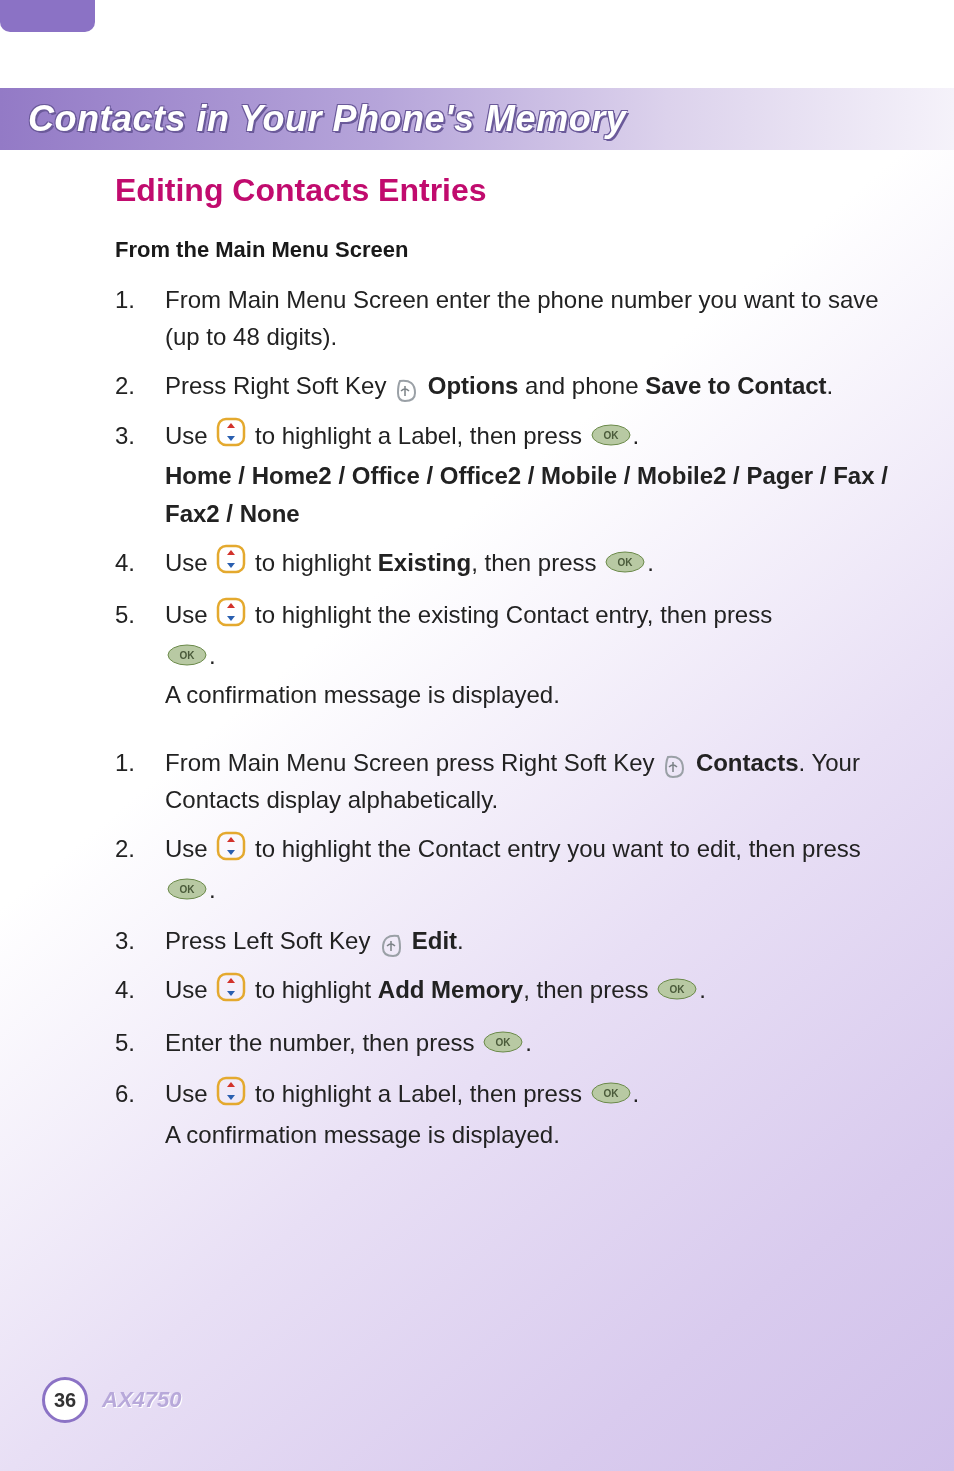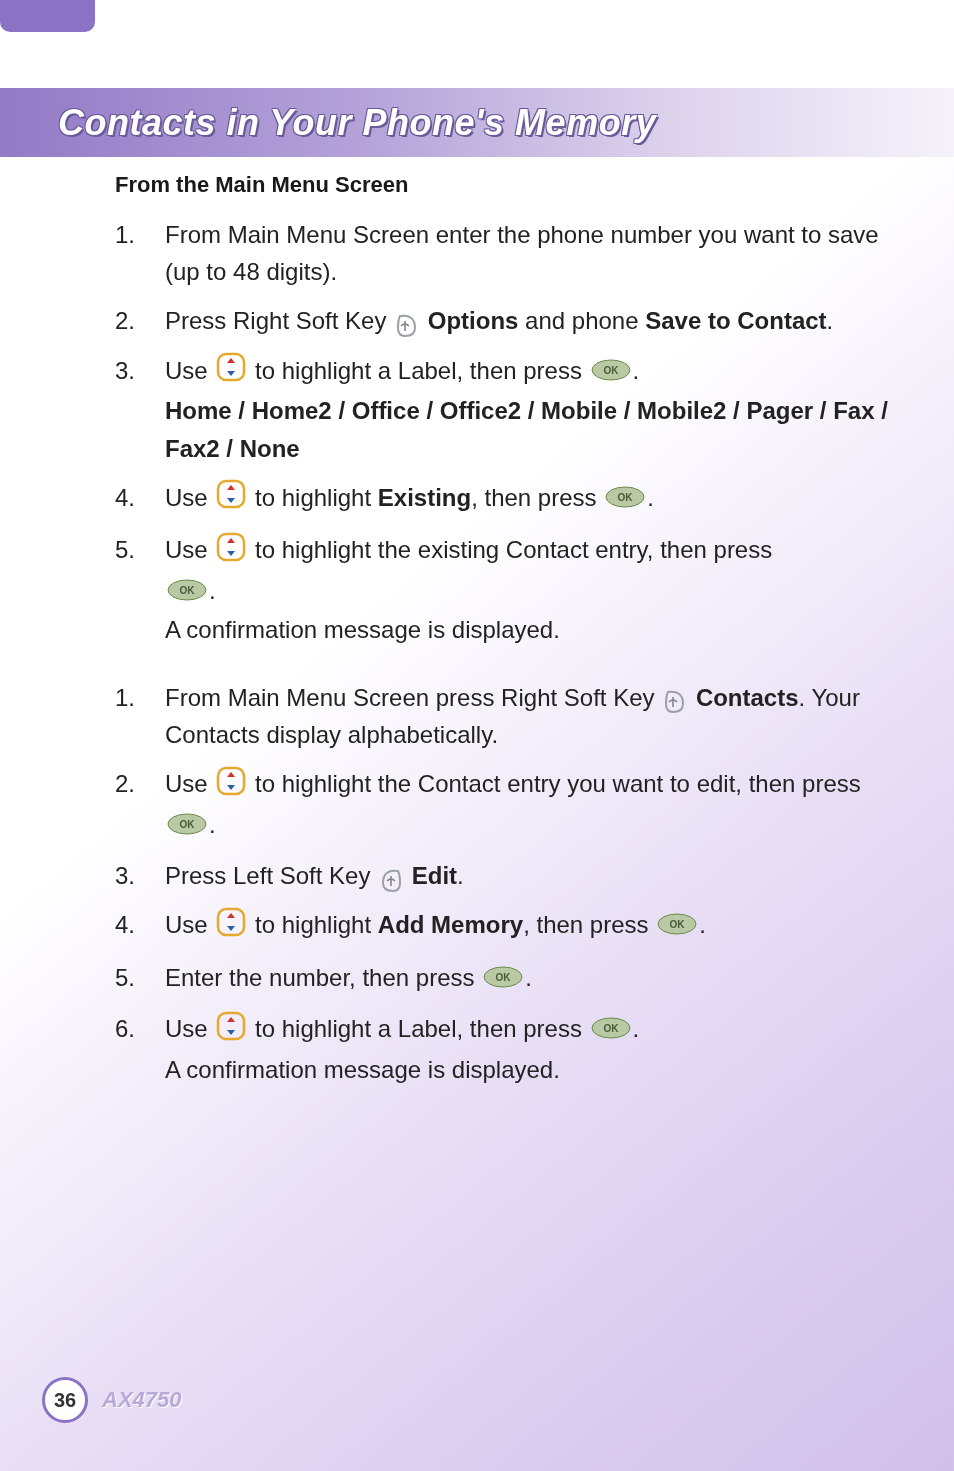--- a/index.html
+++ b/index.html
@@ -26,11 +26,11 @@
     top: 88px;
     left: 0;
     right: 0;
-    height: 69px;
+    height: 62px;
     background: linear-gradient(90deg, #937ac6 0%, #b6a5da 40%, #dcd2ec 70%, #f5f2fa 100%);
     display: flex;
     align-items: center;
-    padding-left: 58px;
+    padding-left: 28px;
   }
   .header-band h1 {
     color: #ffffff;

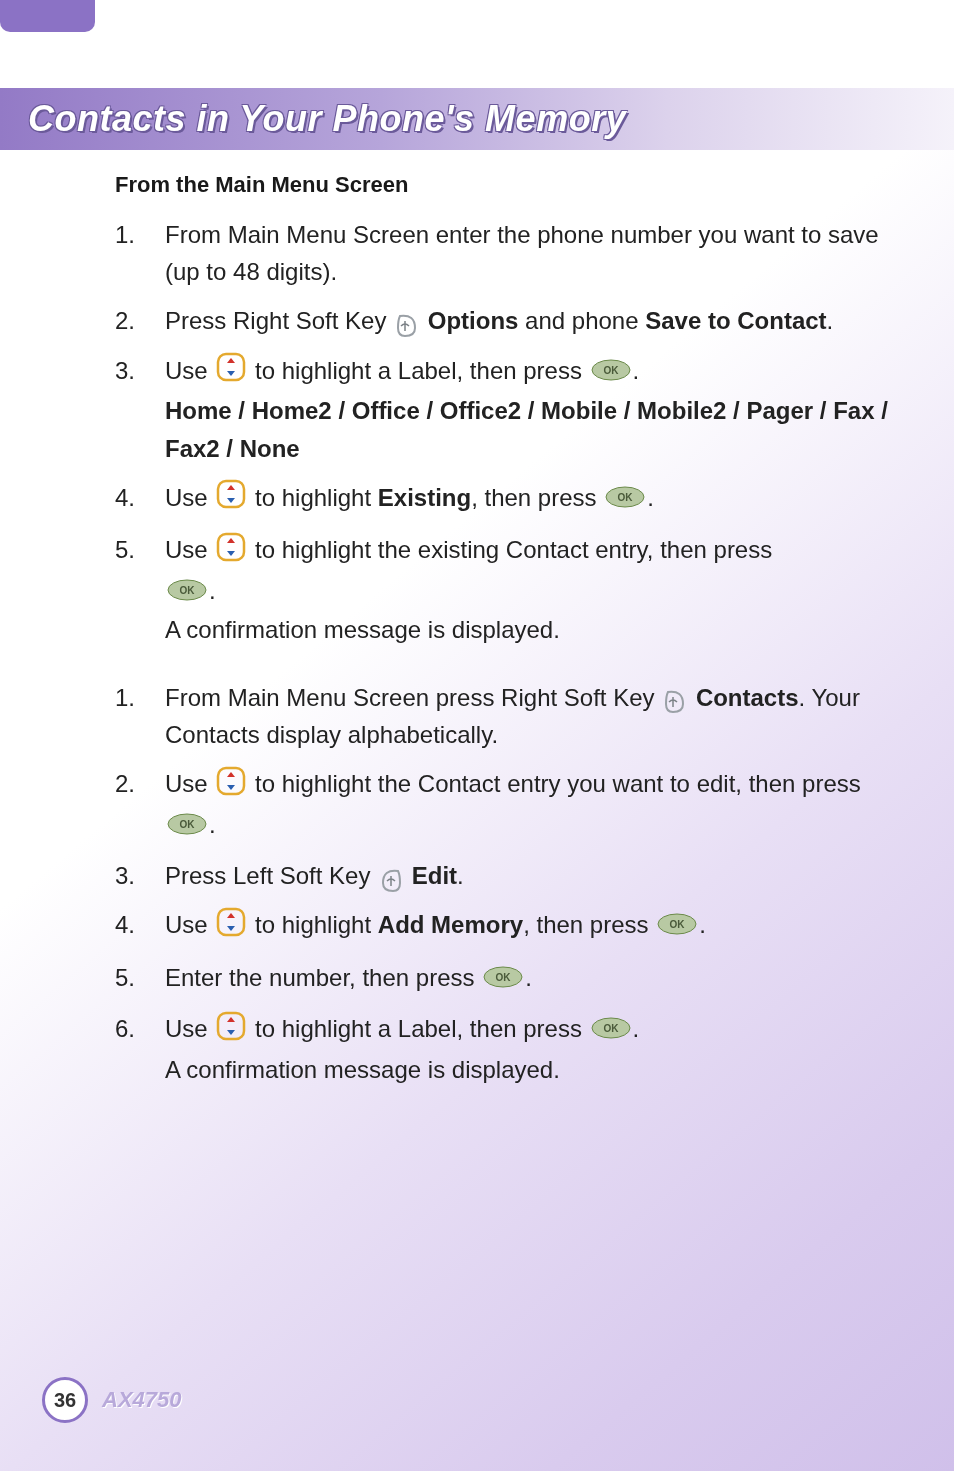--- a/index.html
+++ b/index.html
@@ -164,6 +164,7 @@
 
 <div class="content">
 
+  <div class="section-title">Editing Contacts Entries</div>
 
 
   <div class="sub-title-2">From the Main Menu Screen</div>

